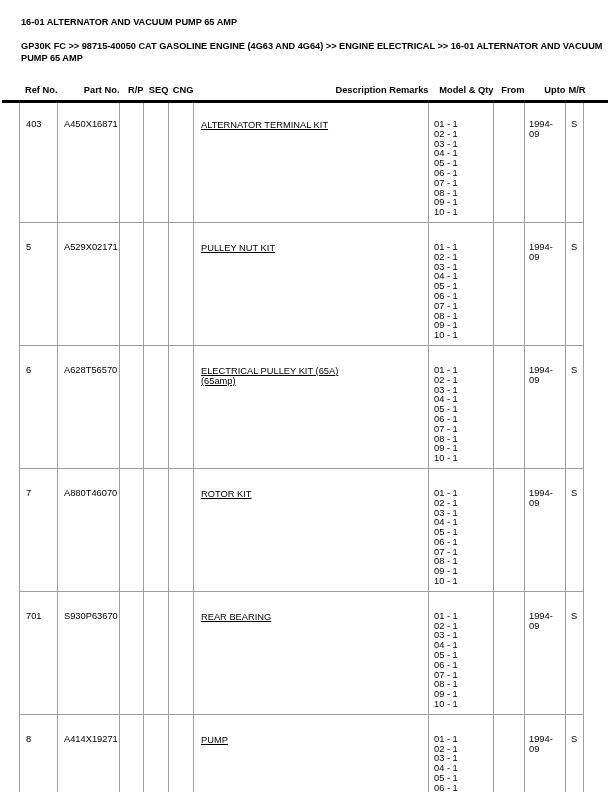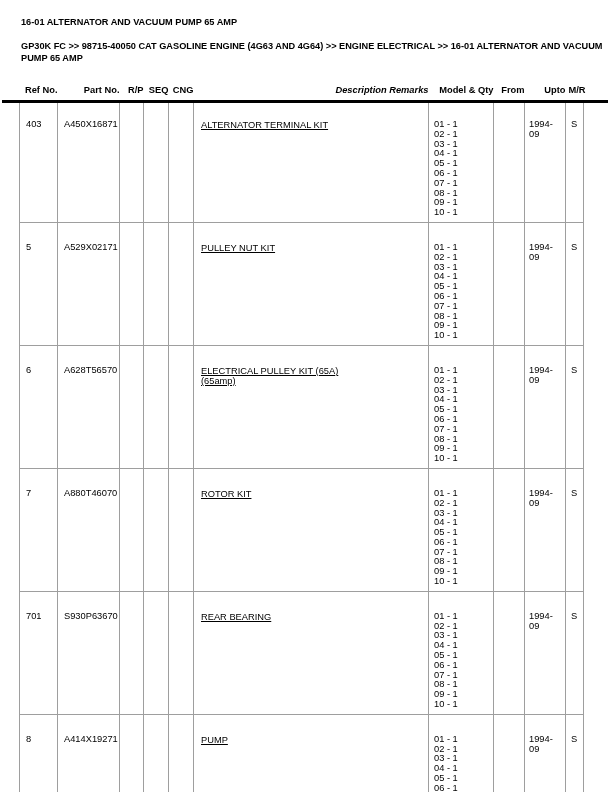--- a/index.html
+++ b/index.html
@@ -38,7 +38,7 @@
   thead th.th-ref_no { padding-left:3px; }
   thead th.th-part_no { padding-left:5px; }
   thead th.th-rp, thead th.th-seq, thead th.th-cng, thead th.th-upto { padding-left:1px; }
-  thead th.th-description { padding-left:4px;font-style:italic; }
+  thead th.th-description { padding-left:4px; }
   thead th.th-model_qty { padding-left:9px;margin-top:36px; }
   thead th.th-from { padding-left:2px;margin-left:13px; }
   thead th.th-mr { padding-left:3px;margin-left:18px; }

